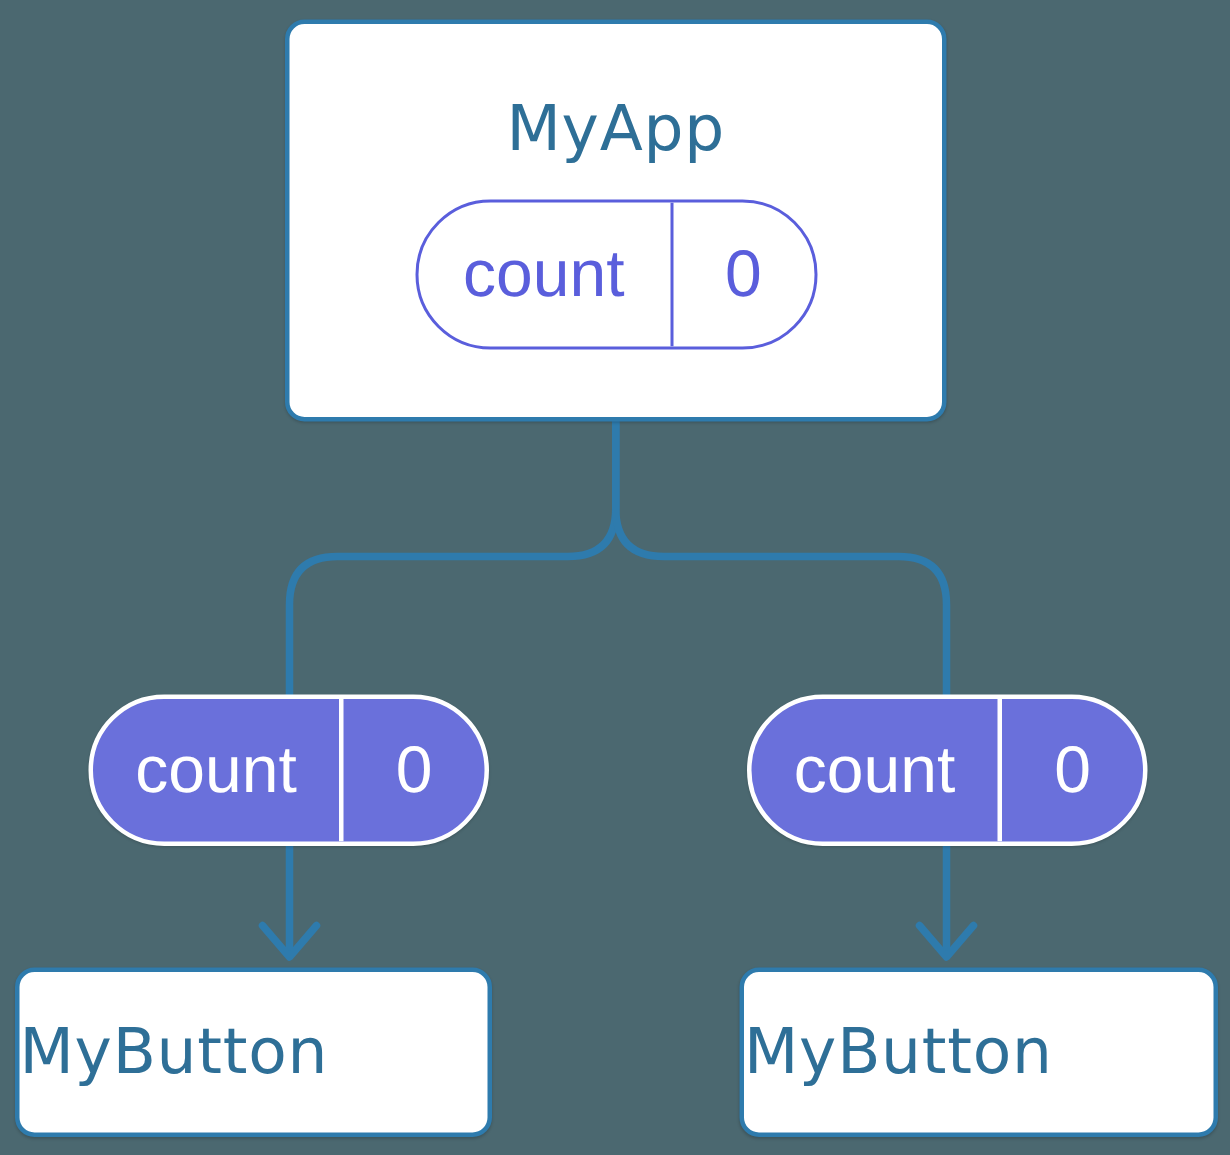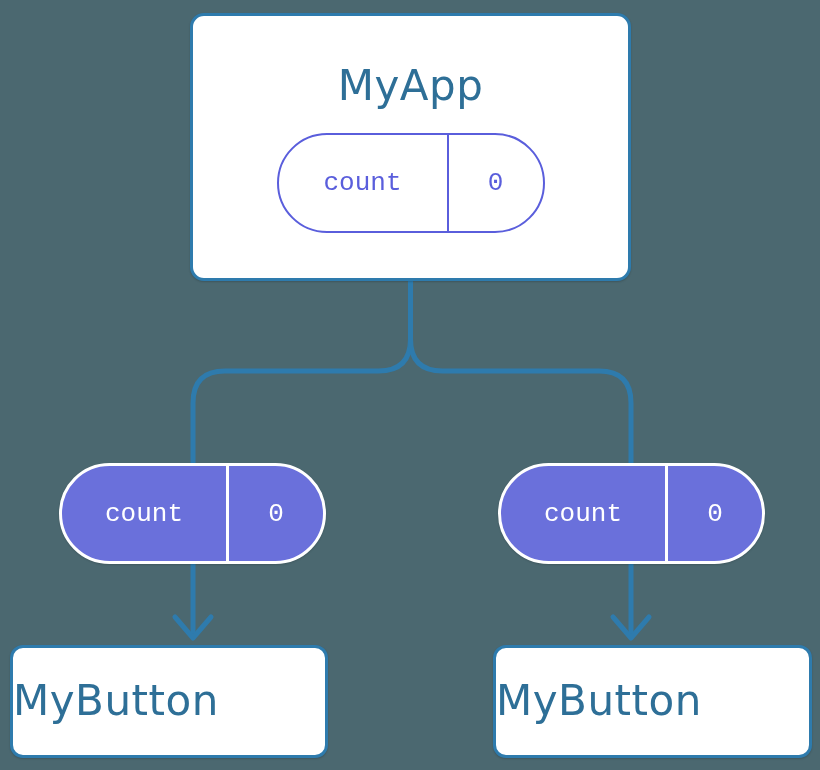--- a/index.html
+++ b/index.html
@@ -53,7 +53,6 @@
     left:190px;top:13px;width:441px;height:268px;
     display:flex;flex-direction:column;align-items:center;
     padding-top:44px;
-    border-radius:14px;
   }
   .root-card .card-title{margin-bottom:20px;}
   .child-card{

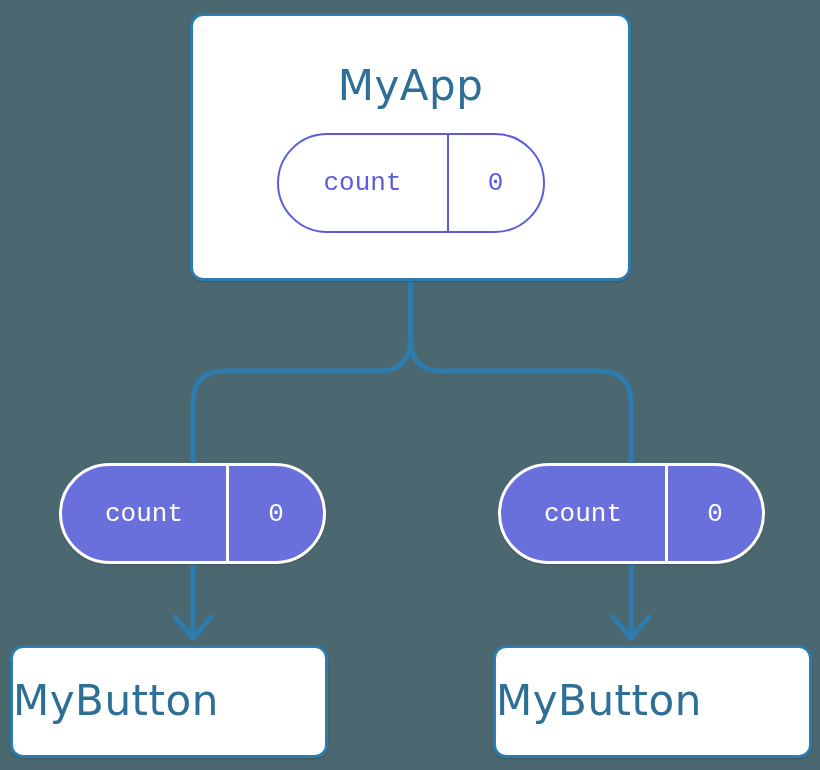--- a/index.html
+++ b/index.html
@@ -65,8 +65,8 @@
     box-sizing:border-box;
     border-radius:60px;
     overflow:hidden;
-    font-family:Liberation Mono, monospace;
-    font-size:26px;
+    font-family:Liberation Sans, sans-serif;
+    font-size:44px;
   }
   .pill .pill-key{
     flex:1;

